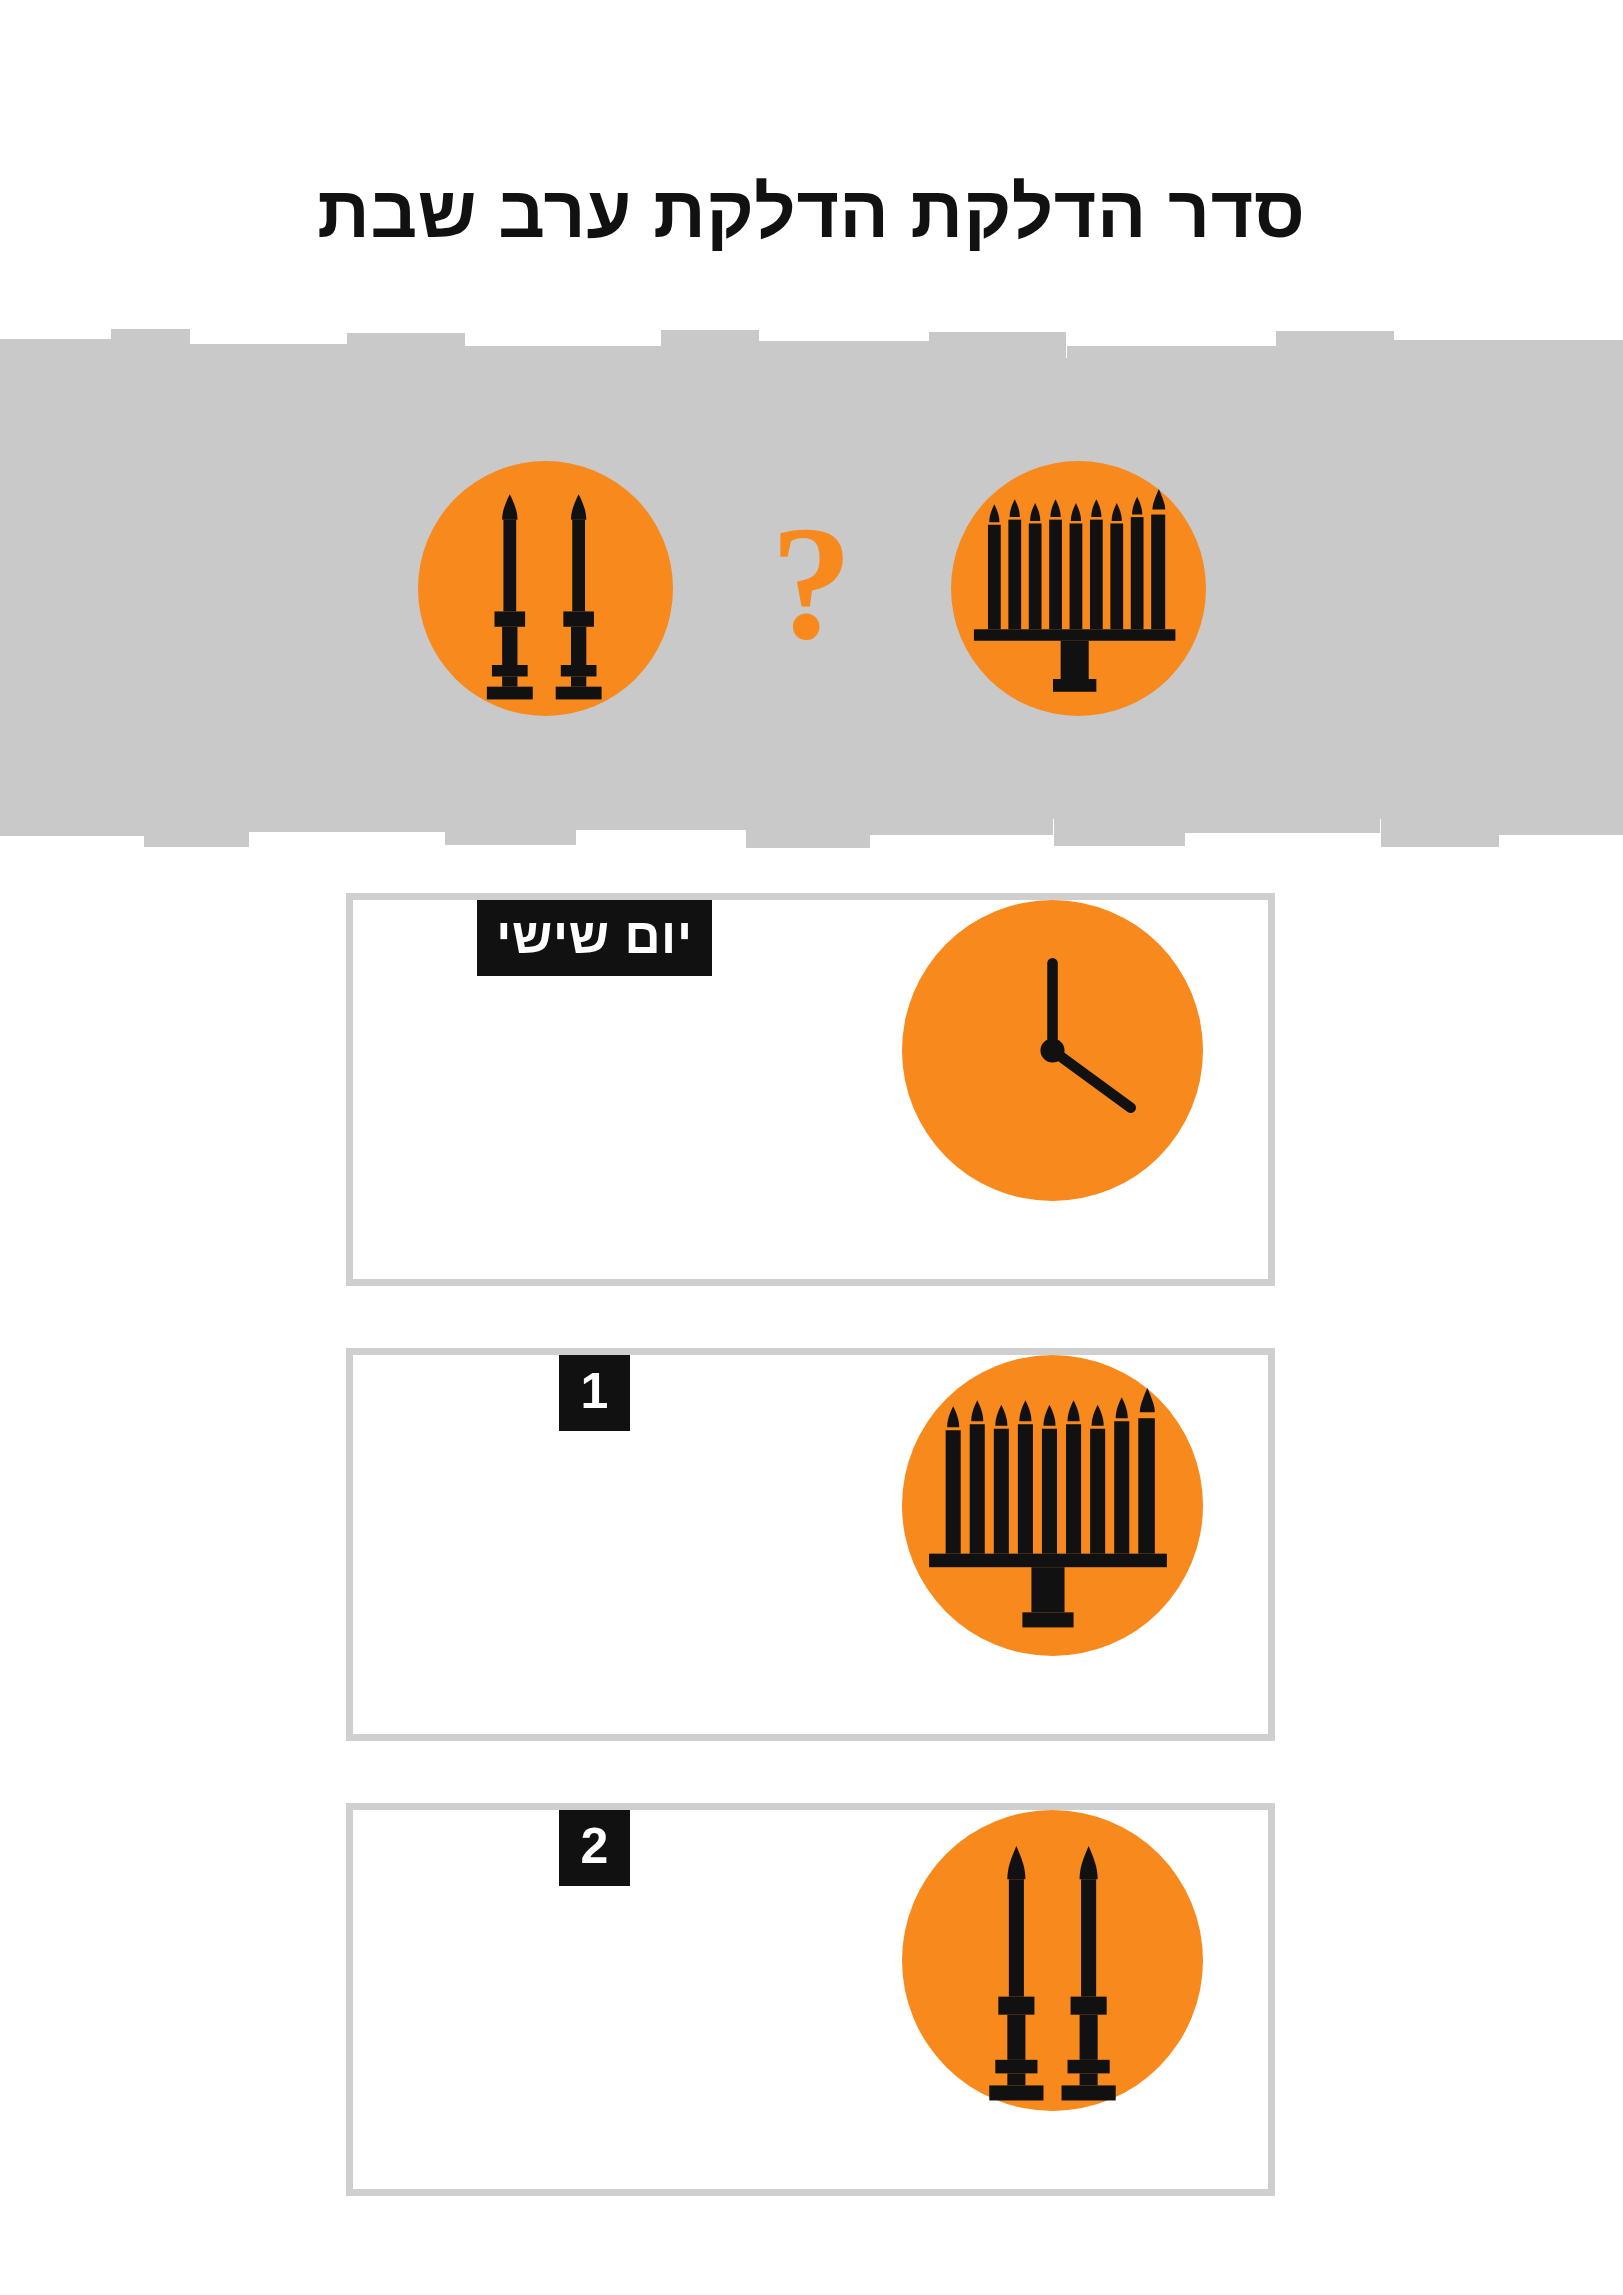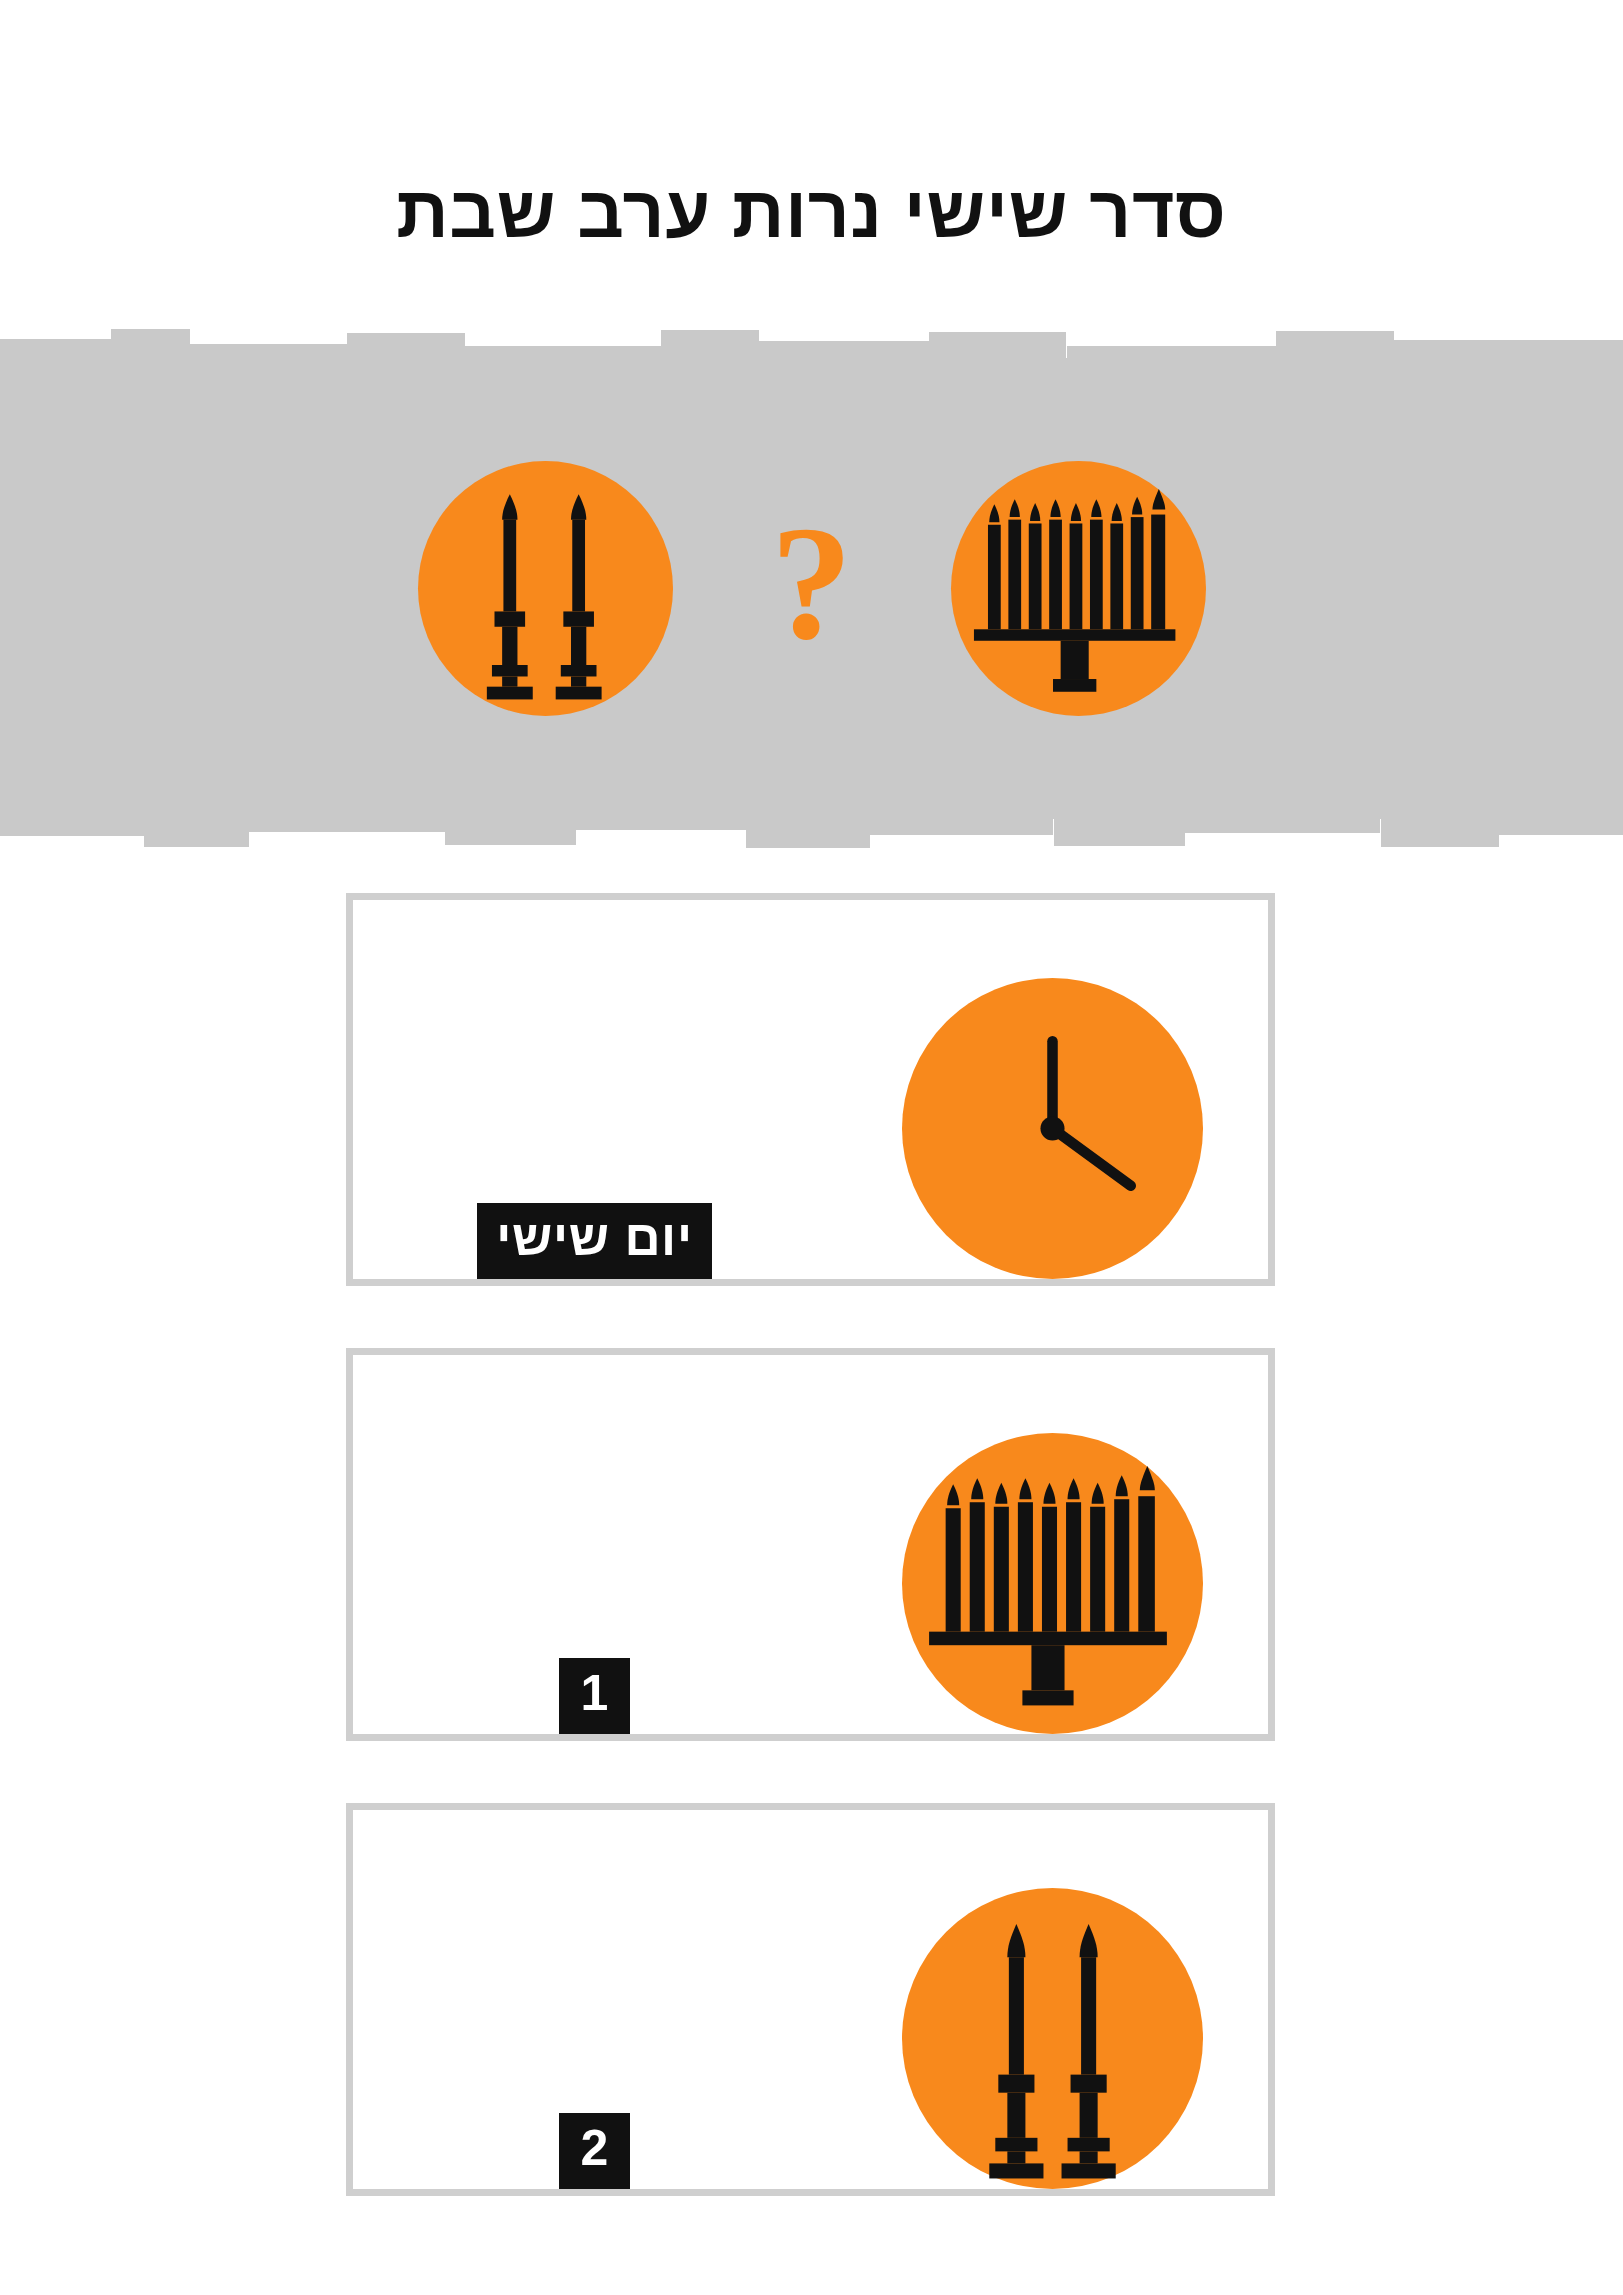--- a/index.html
+++ b/index.html
@@ -152,7 +152,7 @@
 </head>
 <body>
 
-<div class="title">סדר שישי נרות ערב שבת</div>
+<div class="title">סדר הדלקת הדלקת ערב שבת</div>
 
 <div class="banner">
 

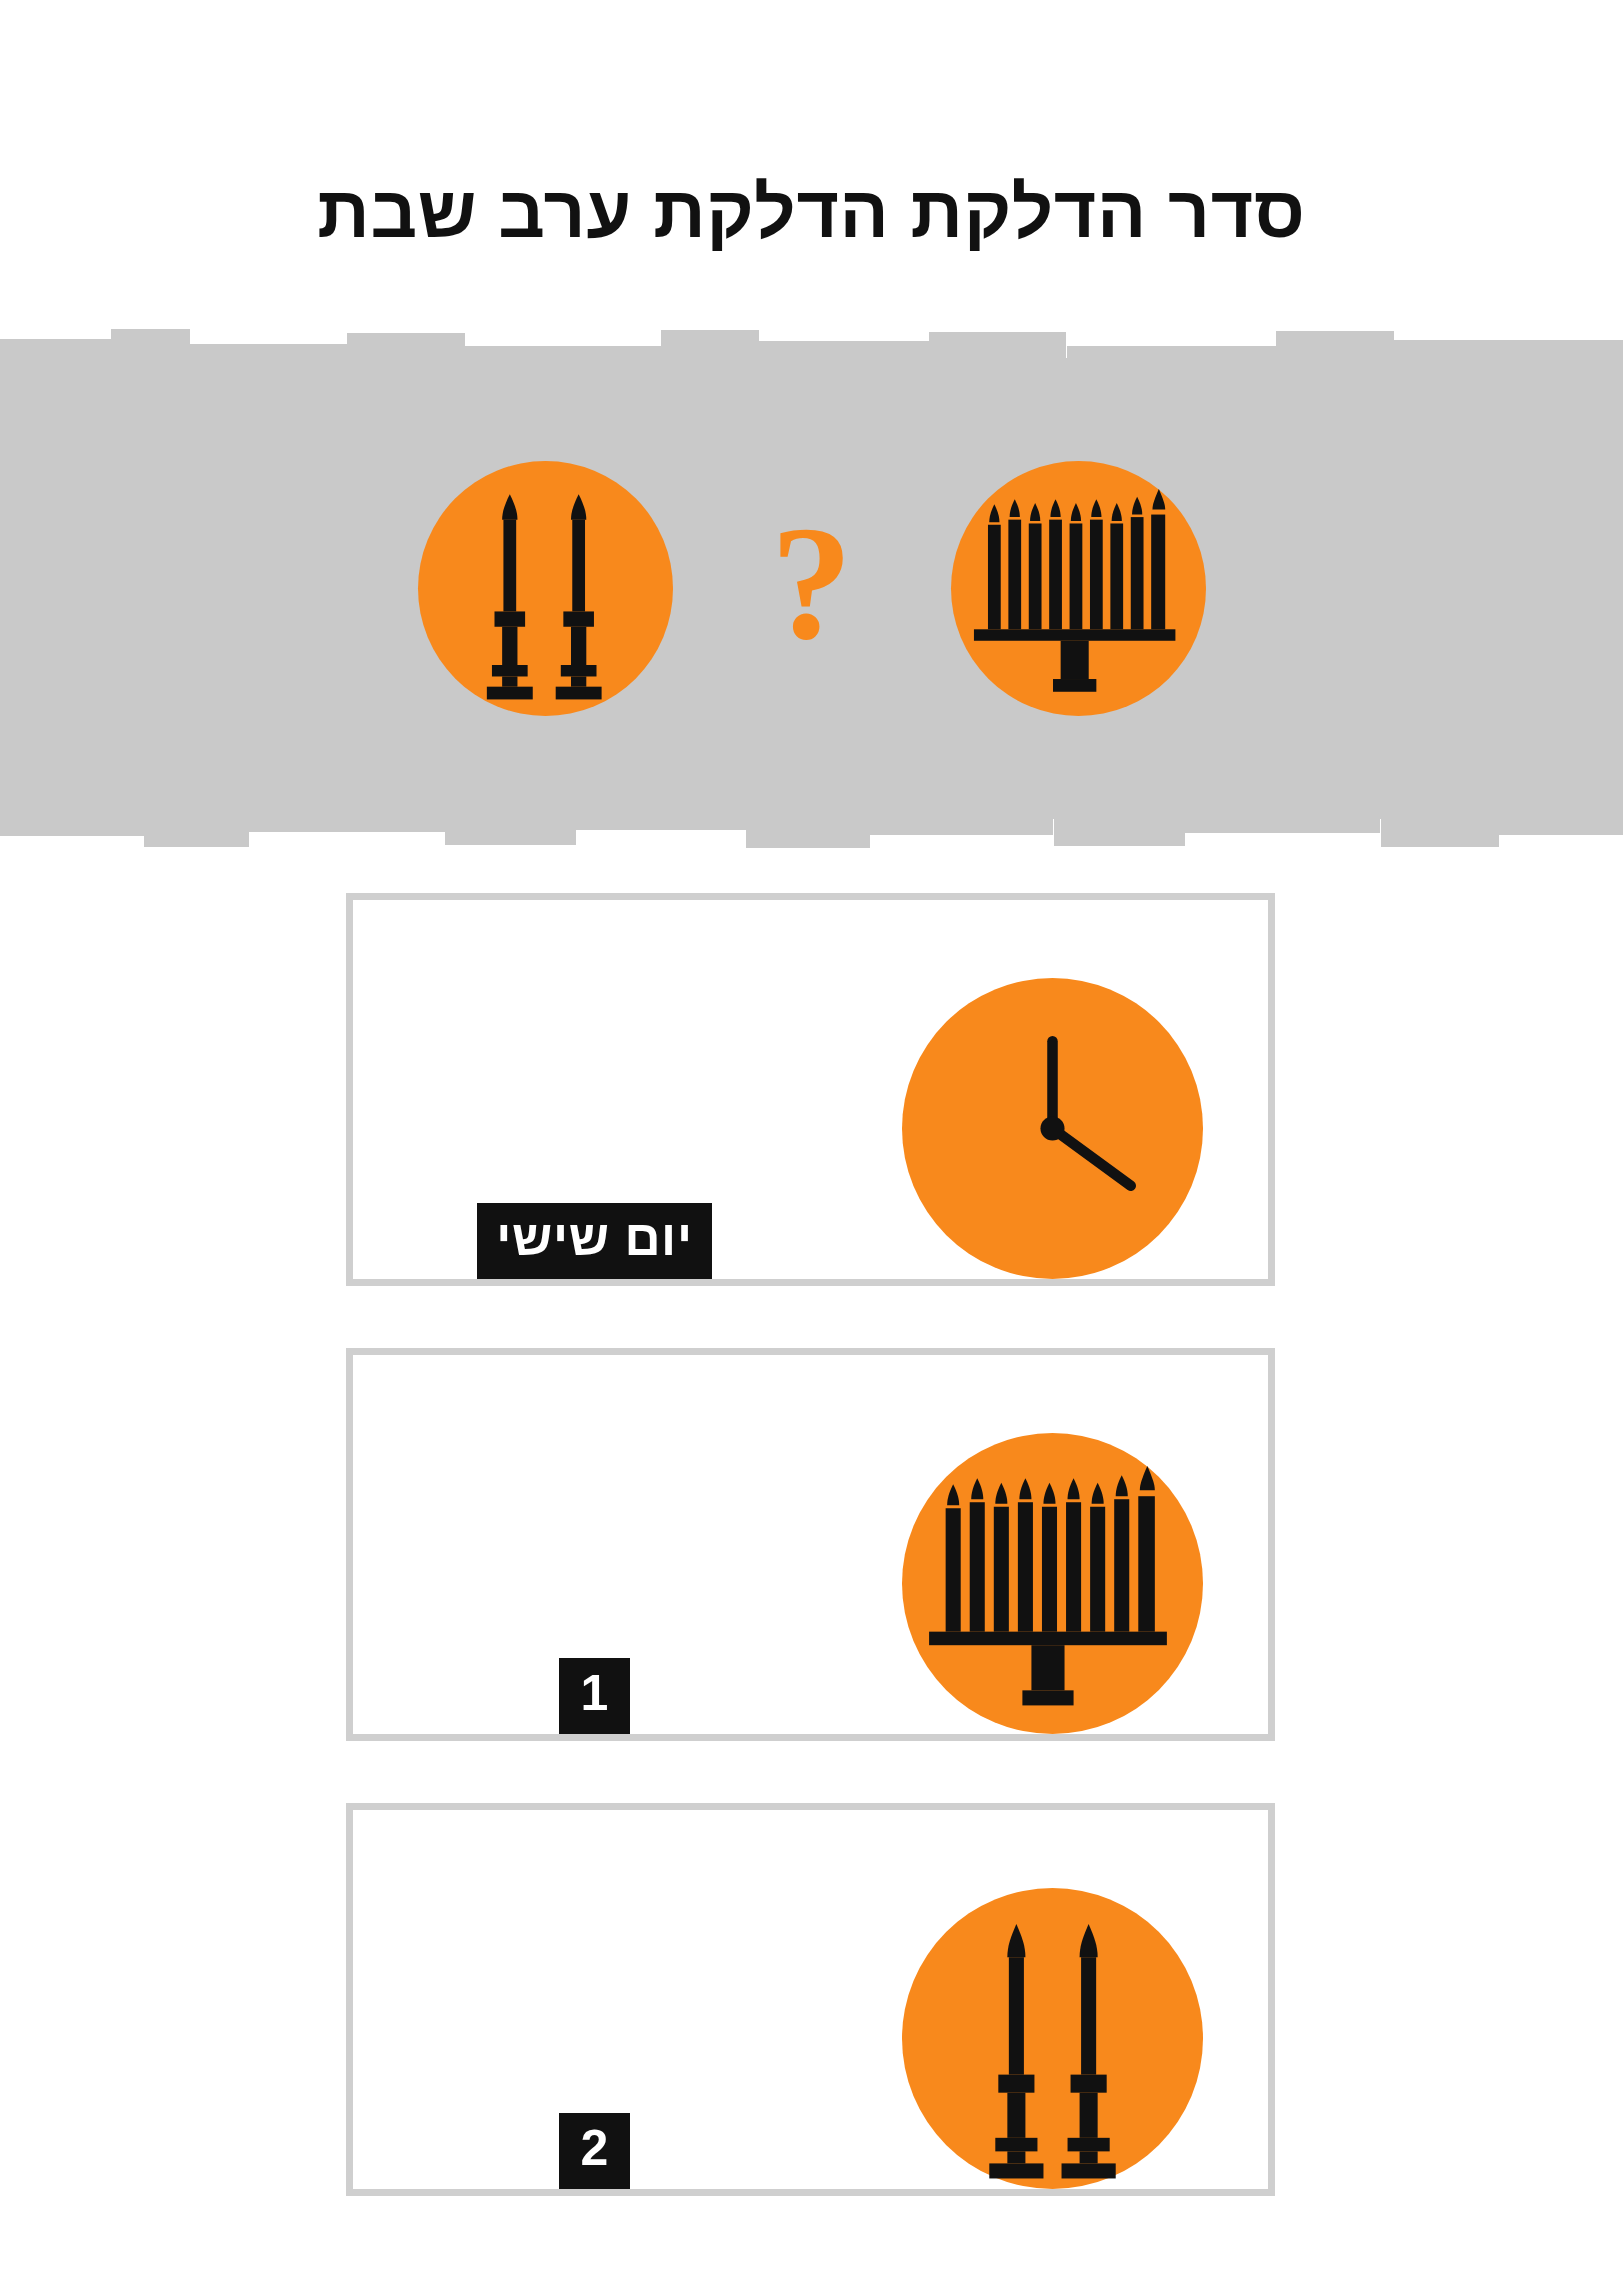--- a/index.html
+++ b/index.html
@@ -110,7 +110,7 @@
     position: absolute;
     inset: 0;
     display: flex;
-    align-items: flex-end;
+    align-items: flex-start;
     direction: rtl;
     border-radius: 30px;
   }

